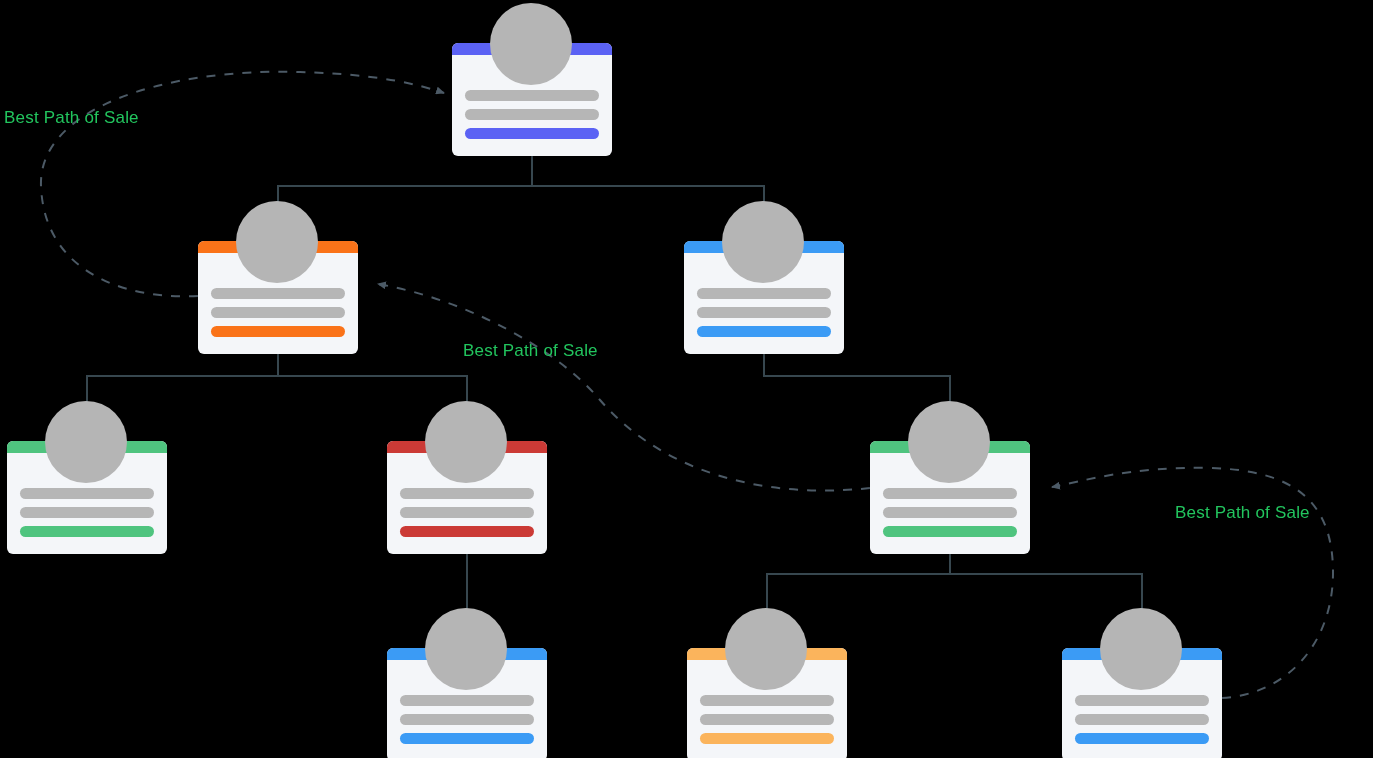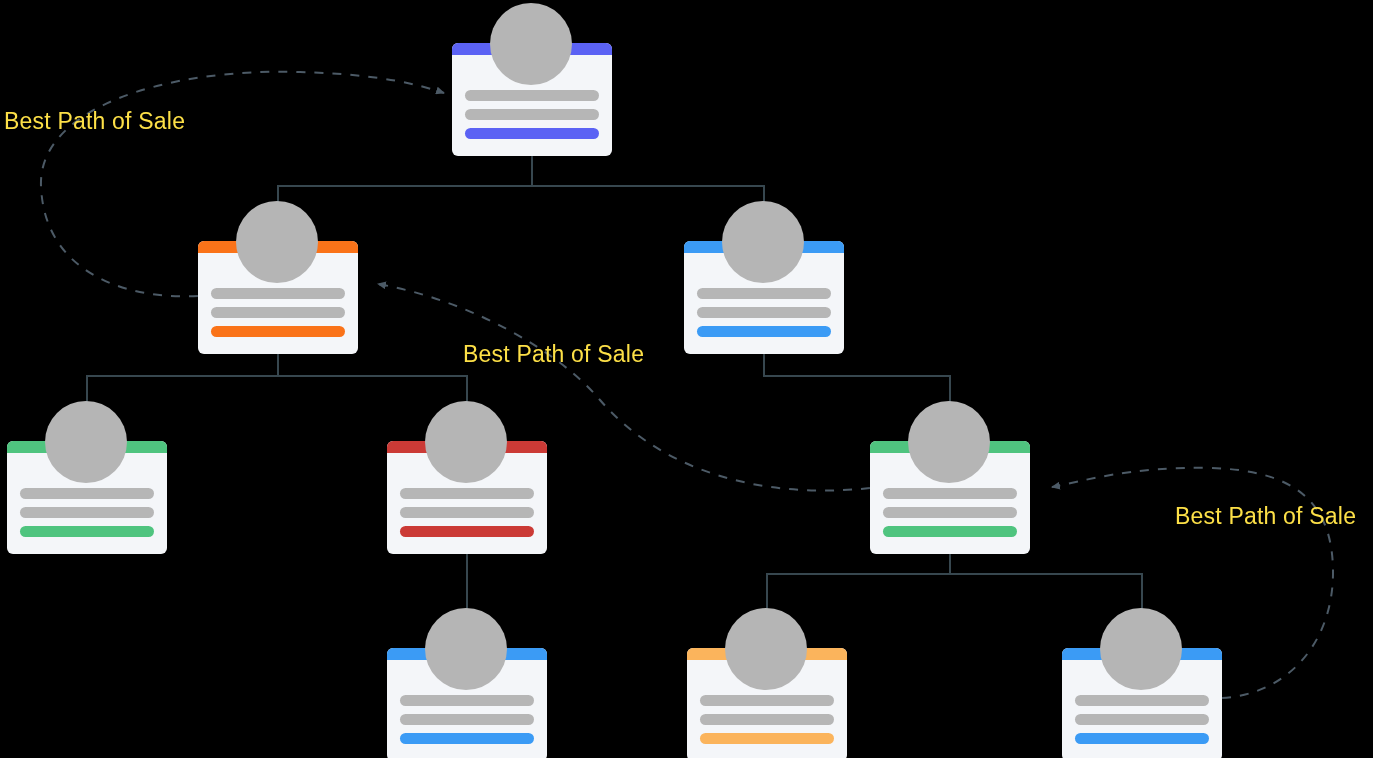--- a/index.html
+++ b/index.html
@@ -71,8 +71,8 @@
   }
   .path-label {
     position: absolute;
-    color: #fde047;
-    font-size: 23px;
+    color: #22c55e;
+    font-size: 17px;
     letter-spacing: 0.2px;
     white-space: nowrap;
     font-family: "Liberation Sans", sans-serif;

